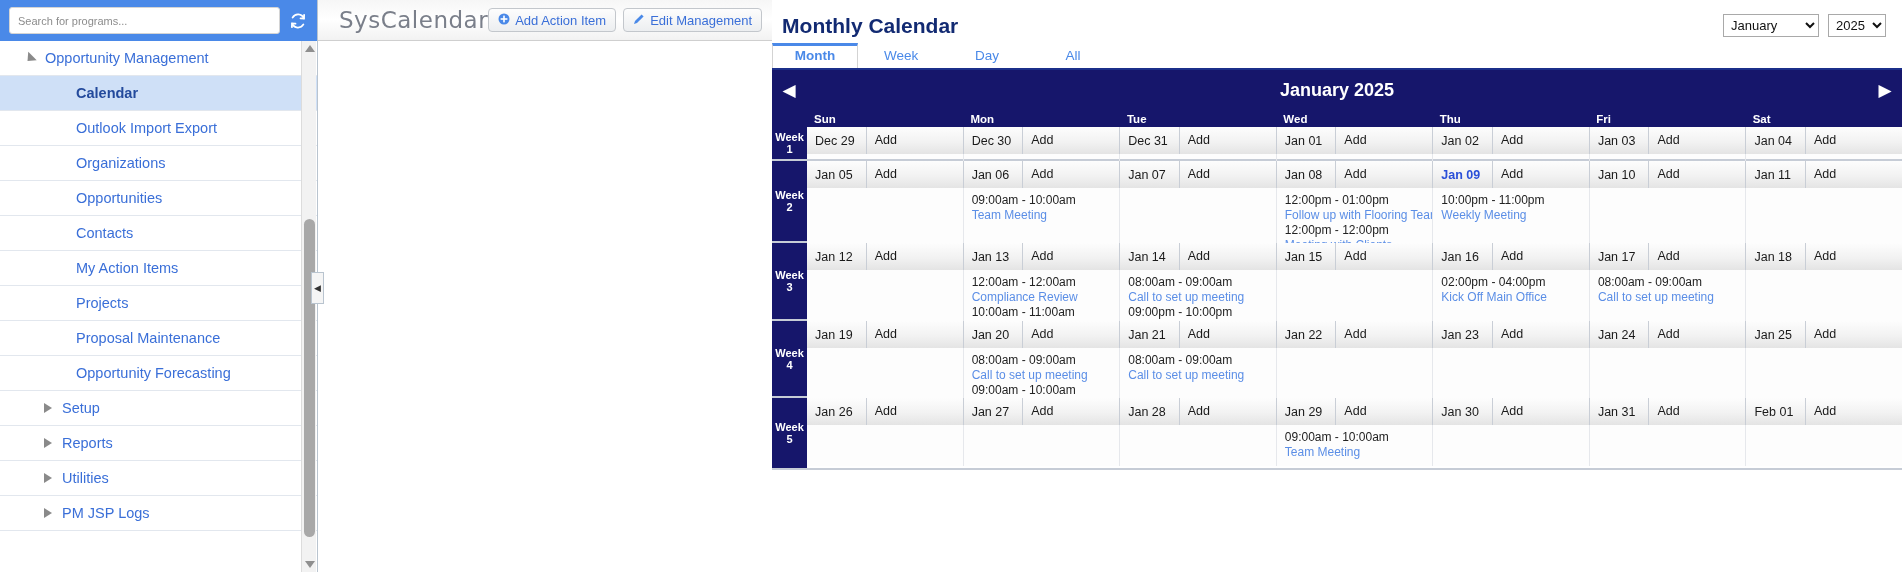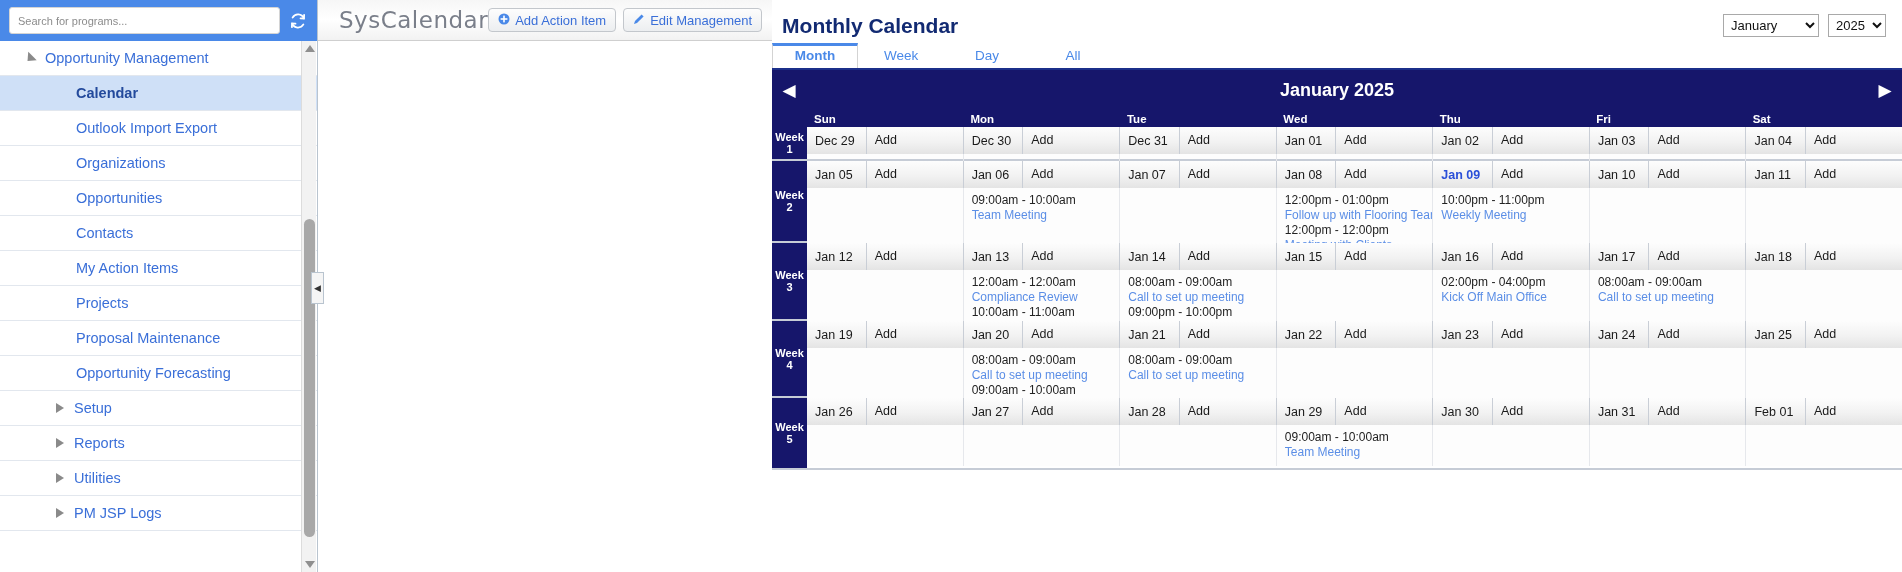--- a/index.html
+++ b/index.html
@@ -66,7 +66,7 @@
   }
   .nav-item.root { padding-left: 24px; border-bottom: 1px solid #e2e7ee; }
   .nav-item.child { padding-left: 76px; }
-  .nav-item.group { padding-left: 56px; text-align: center; }
+  .nav-item.group { padding-left: 44px; text-align: center; }
   .nav-item.selected { background: #cfe0f7; font-weight: bold; color: #234a9c; }
   .nav-caret-down {
     width: 0; height: 0;

